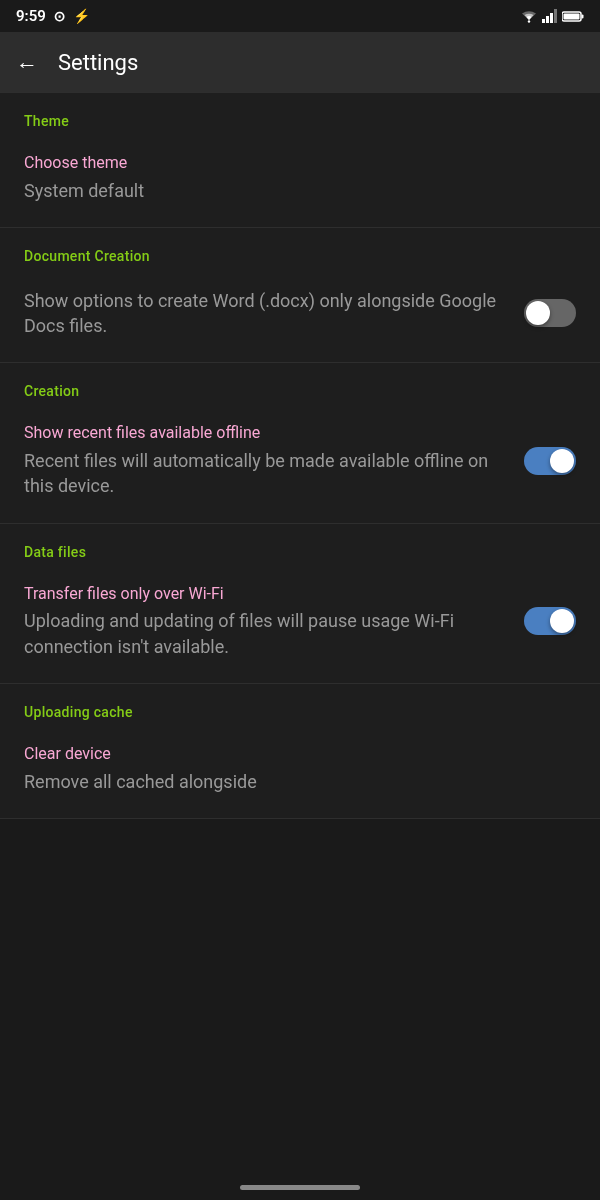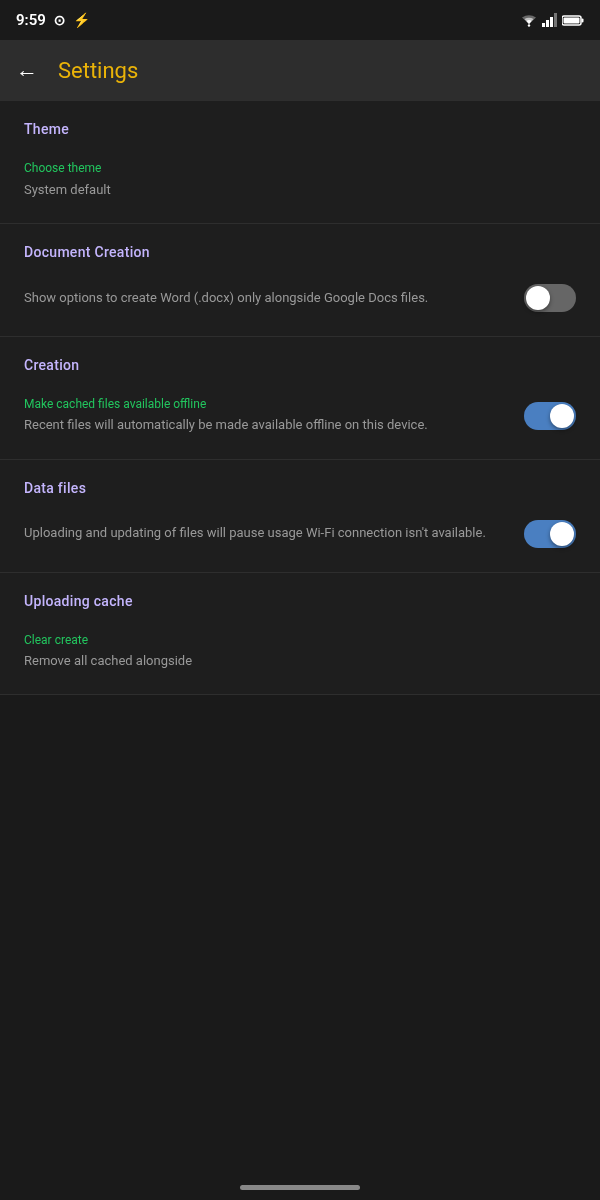--- a/index.html
+++ b/index.html
@@ -20,7 +20,7 @@
     
     .status-bar {
       background-color: #1a1a1a;
-      height: 40px;
+      height: 32px;
       display: flex;
       align-items: center;
       justify-content: space-between;

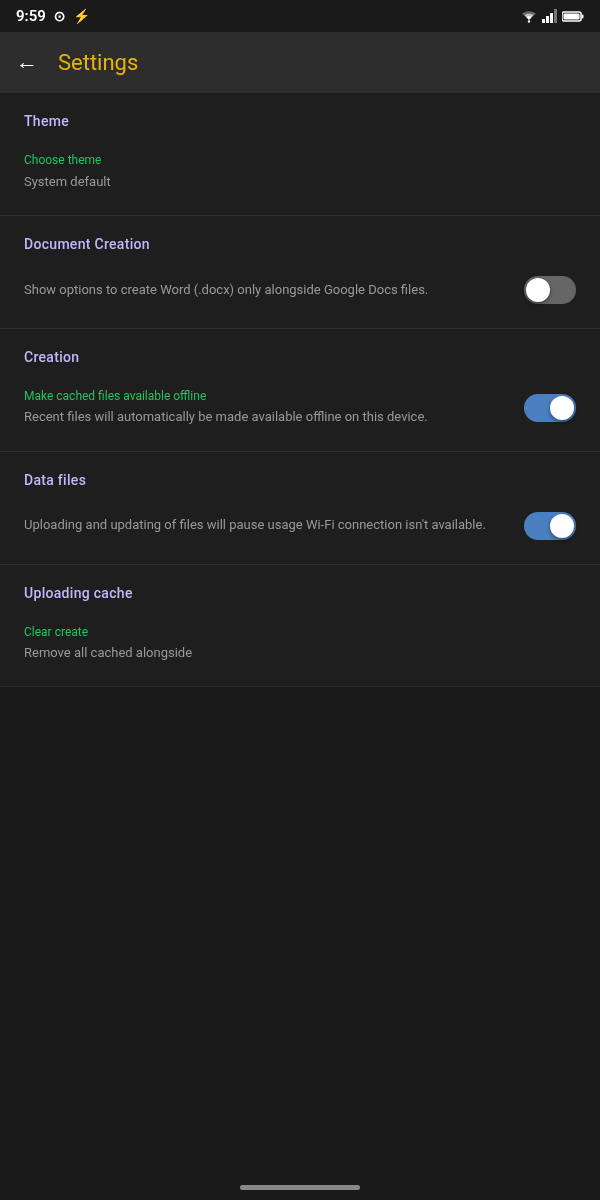--- a/index.html
+++ b/index.html
@@ -61,7 +61,7 @@
     .app-title {
       font-size: 22px;
       font-weight: 400;
-      color: #eab308;
+      color: #ffffff;
     }
 
     

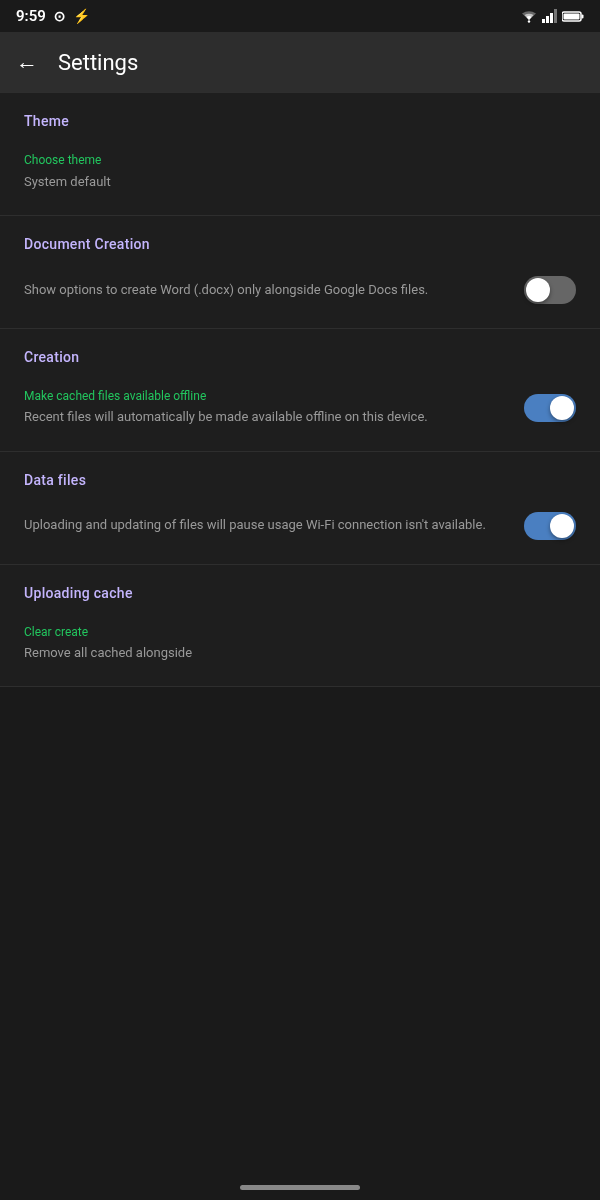--- a/index.html
+++ b/index.html
@@ -78,7 +78,7 @@
     .section-title {
       font-size: 14px;
       font-weight: 500;
-      color: #c4b5fd;
+      color: #84cc16;
       padding: 0 24px 8px 24px;
       letter-spacing: 0.3px;
     }

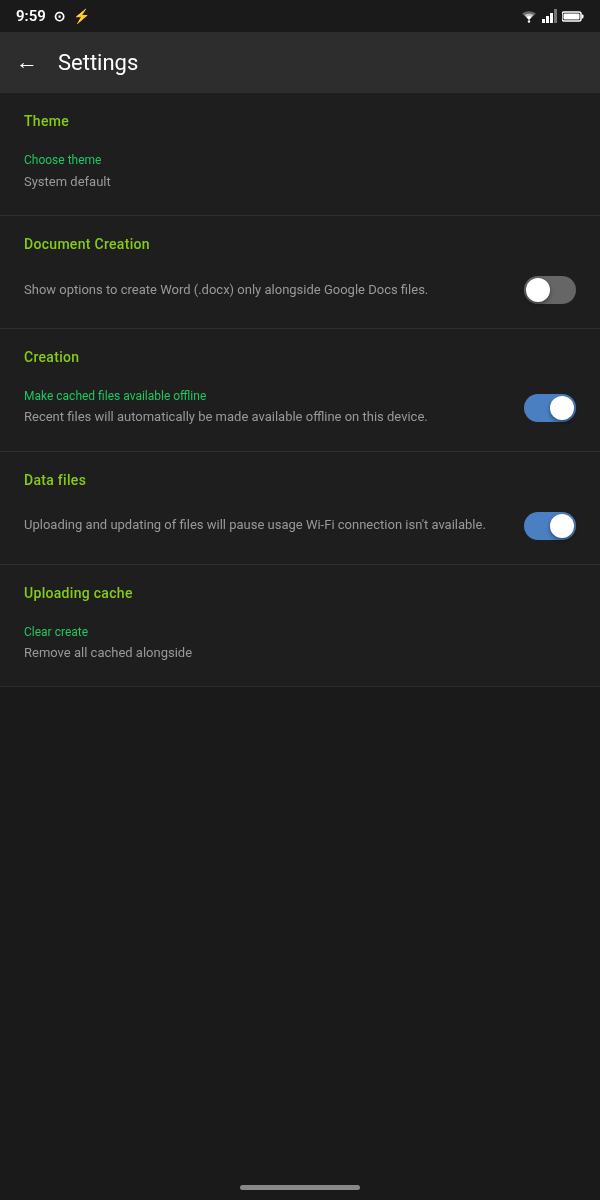--- a/index.html
+++ b/index.html
@@ -99,9 +99,9 @@
     }
 
     .setting-title {
-      font-size: 12px;
+      font-size: 16px;
       font-weight: 400;
-      color: #22c55e;
+      color: #f9a8d4;
       line-height: 1.3;
       margin-bottom: 4px;
     }

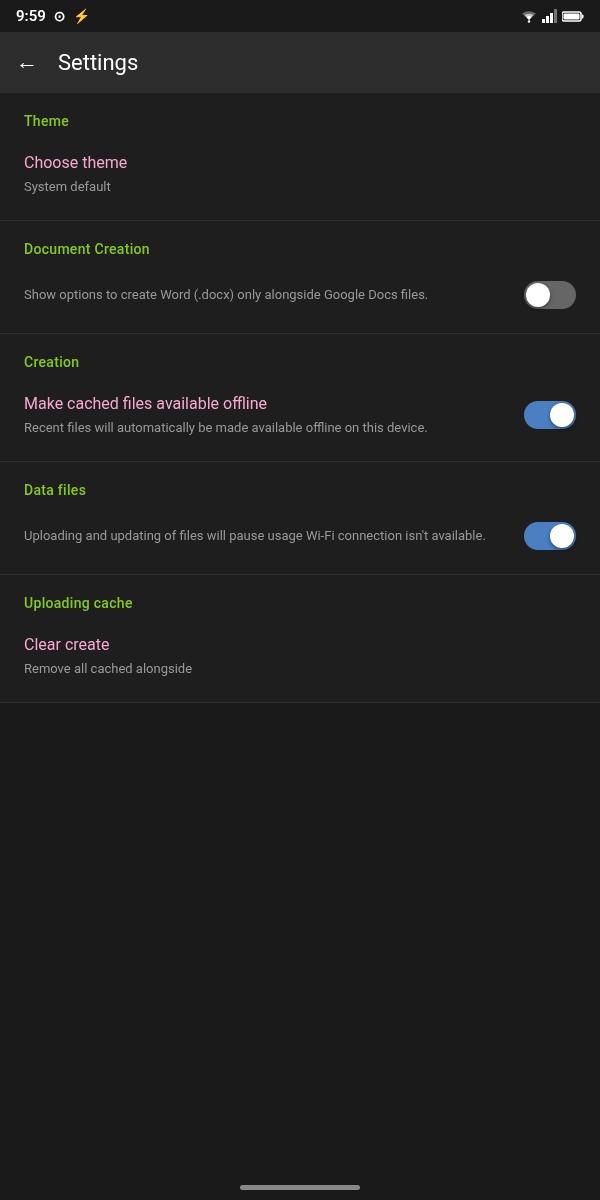--- a/index.html
+++ b/index.html
@@ -107,7 +107,7 @@
     }
 
     .setting-subtitle {
-      font-size: 13px;
+      font-size: 18px;
       color: #999999;
       line-height: 1.4;
     }

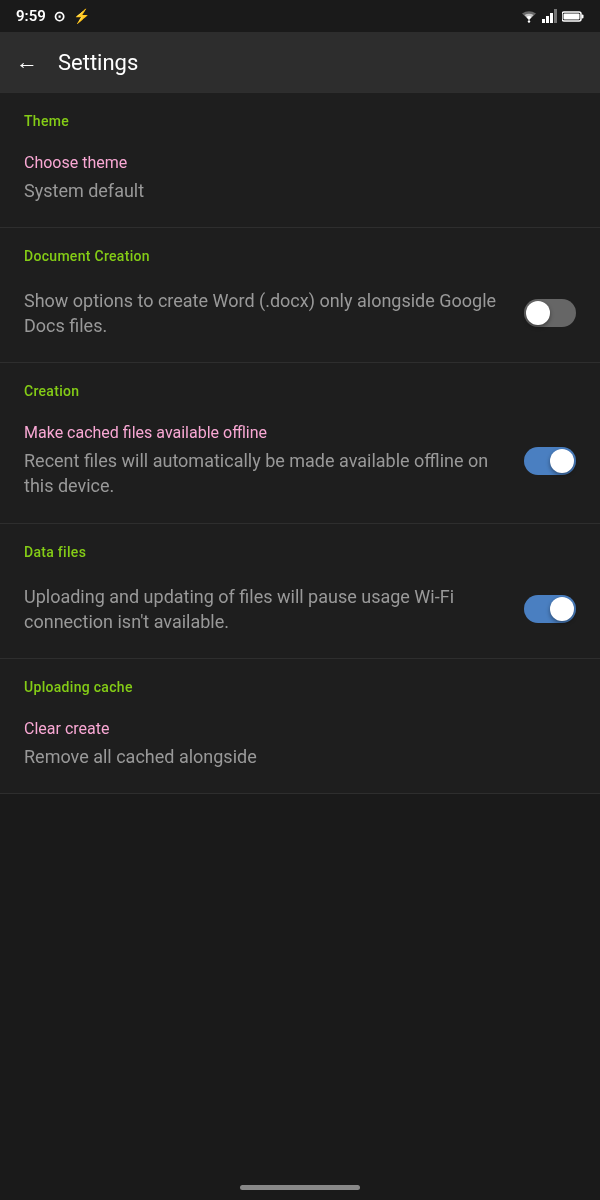--- a/index.html
+++ b/index.html
@@ -247,7 +247,7 @@
     <div class="section-title">Creation</div>
     <div class="setting-item">
       <div class="setting-text">
-        <div class="setting-title">Make cached files available offline</div>
+        <div class="setting-title">Show recent files available offline</div>
         <div class="setting-subtitle">Recent files will automatically be made available offline on this device.</div>
       </div>
       <div class="toggle">

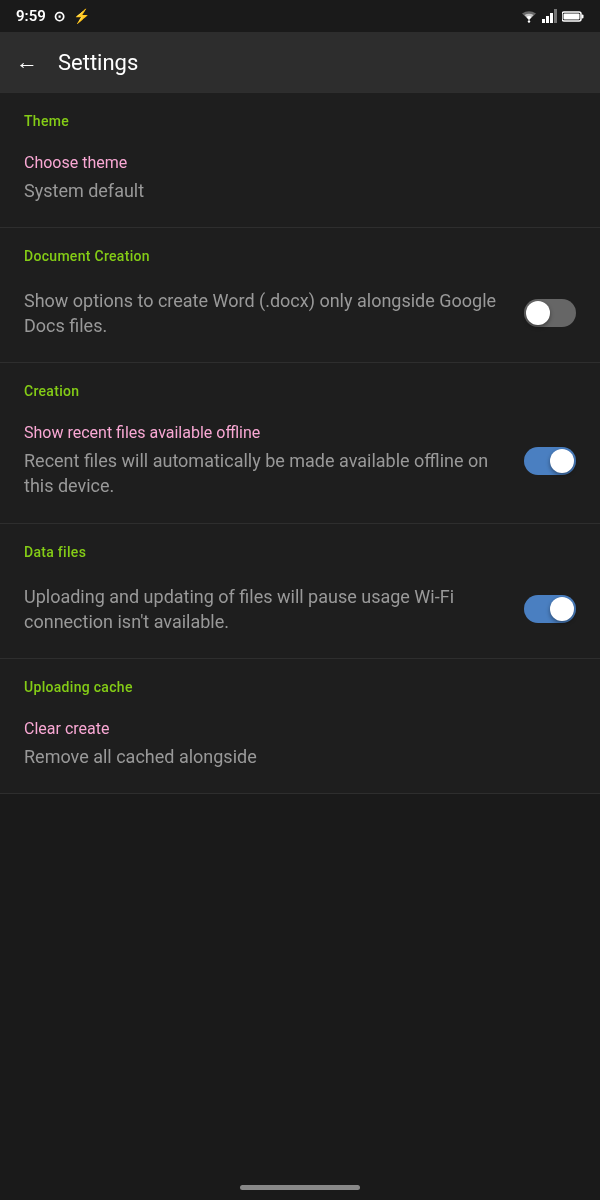--- a/index.html
+++ b/index.html
@@ -264,6 +264,7 @@
     <div class="section-title">Data files</div>
     <div class="setting-item">
       <div class="setting-text">
+        <div class="setting-title">Transfer files only over Wi-Fi</div>
         <div class="setting-subtitle">Uploading and updating of files will pause usage Wi-Fi connection isn't available.</div>
       </div>
       <div class="toggle">

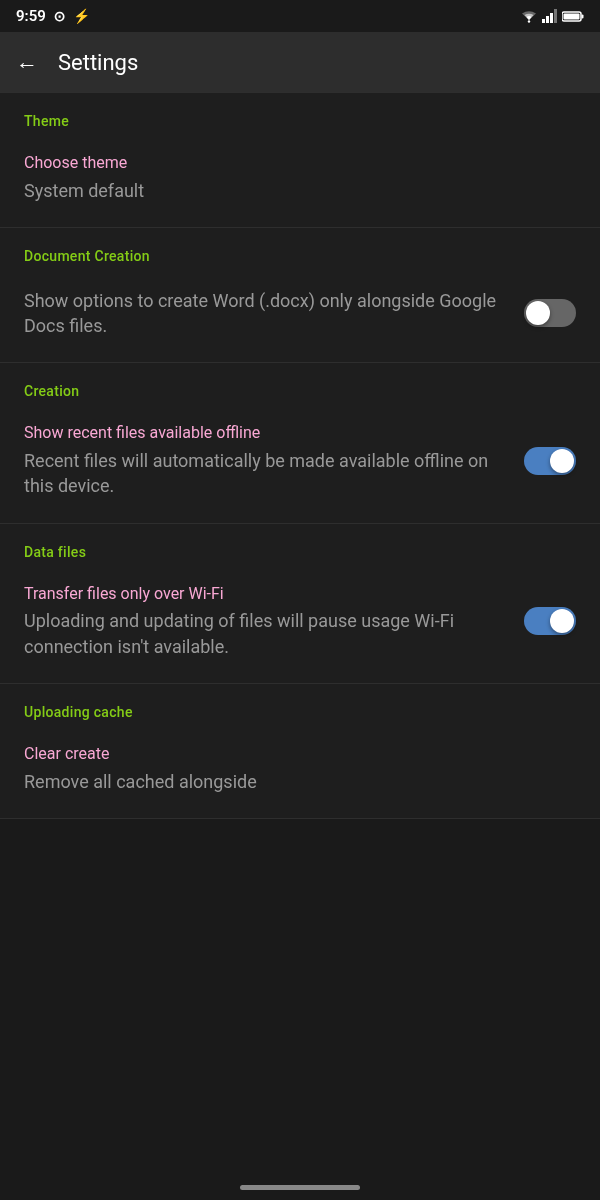--- a/index.html
+++ b/index.html
@@ -281,7 +281,7 @@
     <div class="section-title">Uploading cache</div>
     <div class="setting-item">
       <div class="setting-text">
-        <div class="setting-title">Clear create</div>
+        <div class="setting-title">Clear device</div>
         <div class="setting-subtitle">Remove all cached alongside</div>
       </div>
     </div>

